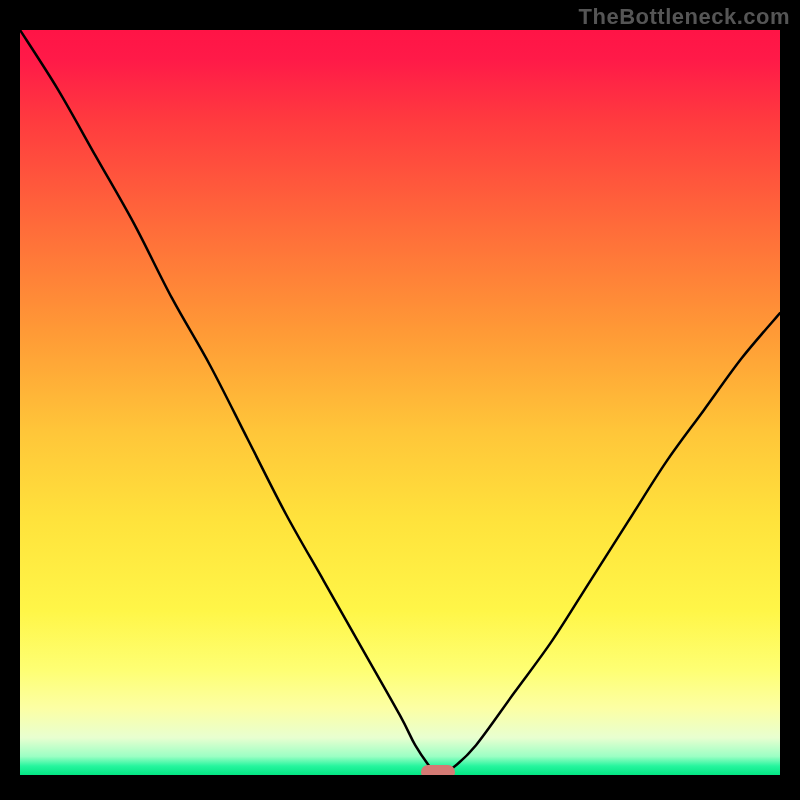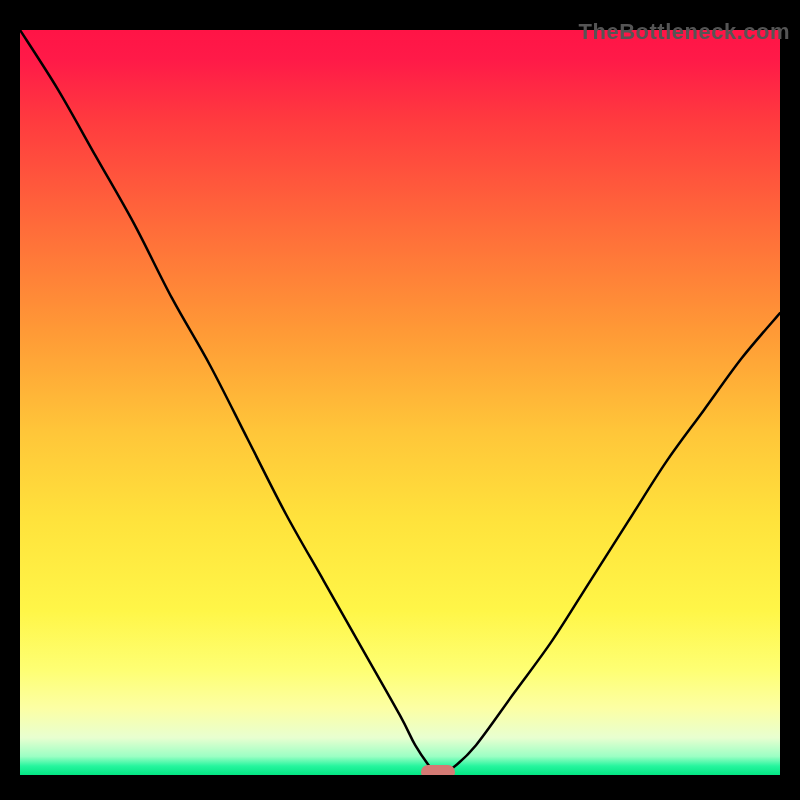--- a/index.html
+++ b/index.html
@@ -26,7 +26,6 @@
     font-weight: bold;
     letter-spacing: 0.5px;
     z-index: 10;
-    margin-top: 15px;
   }
   .plot-area {
     position: absolute;

